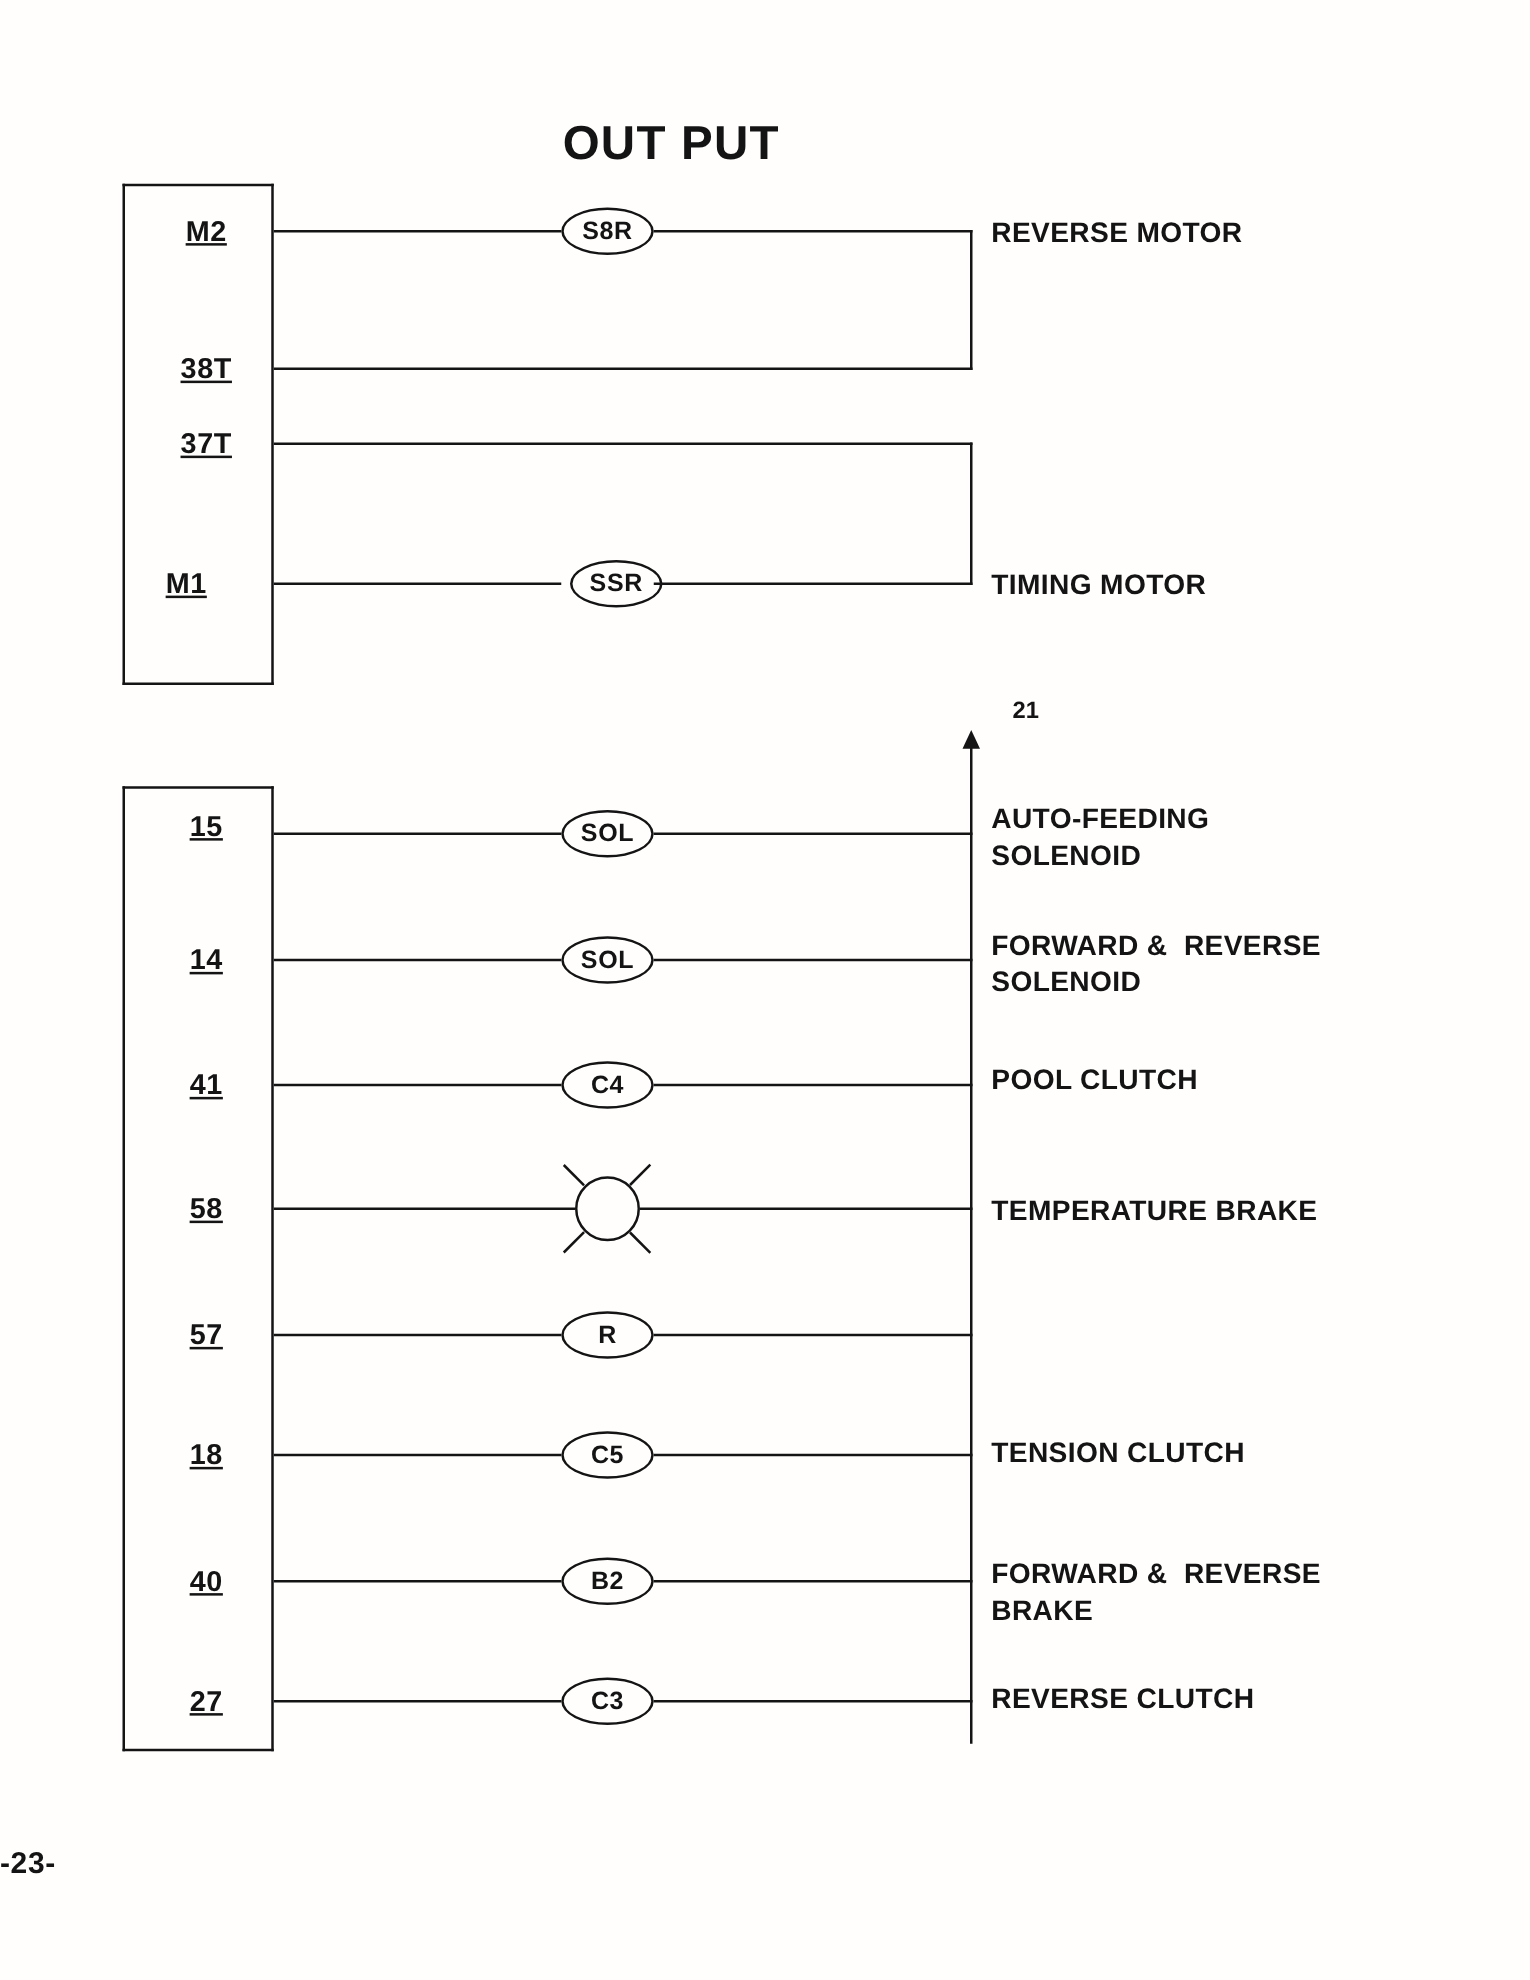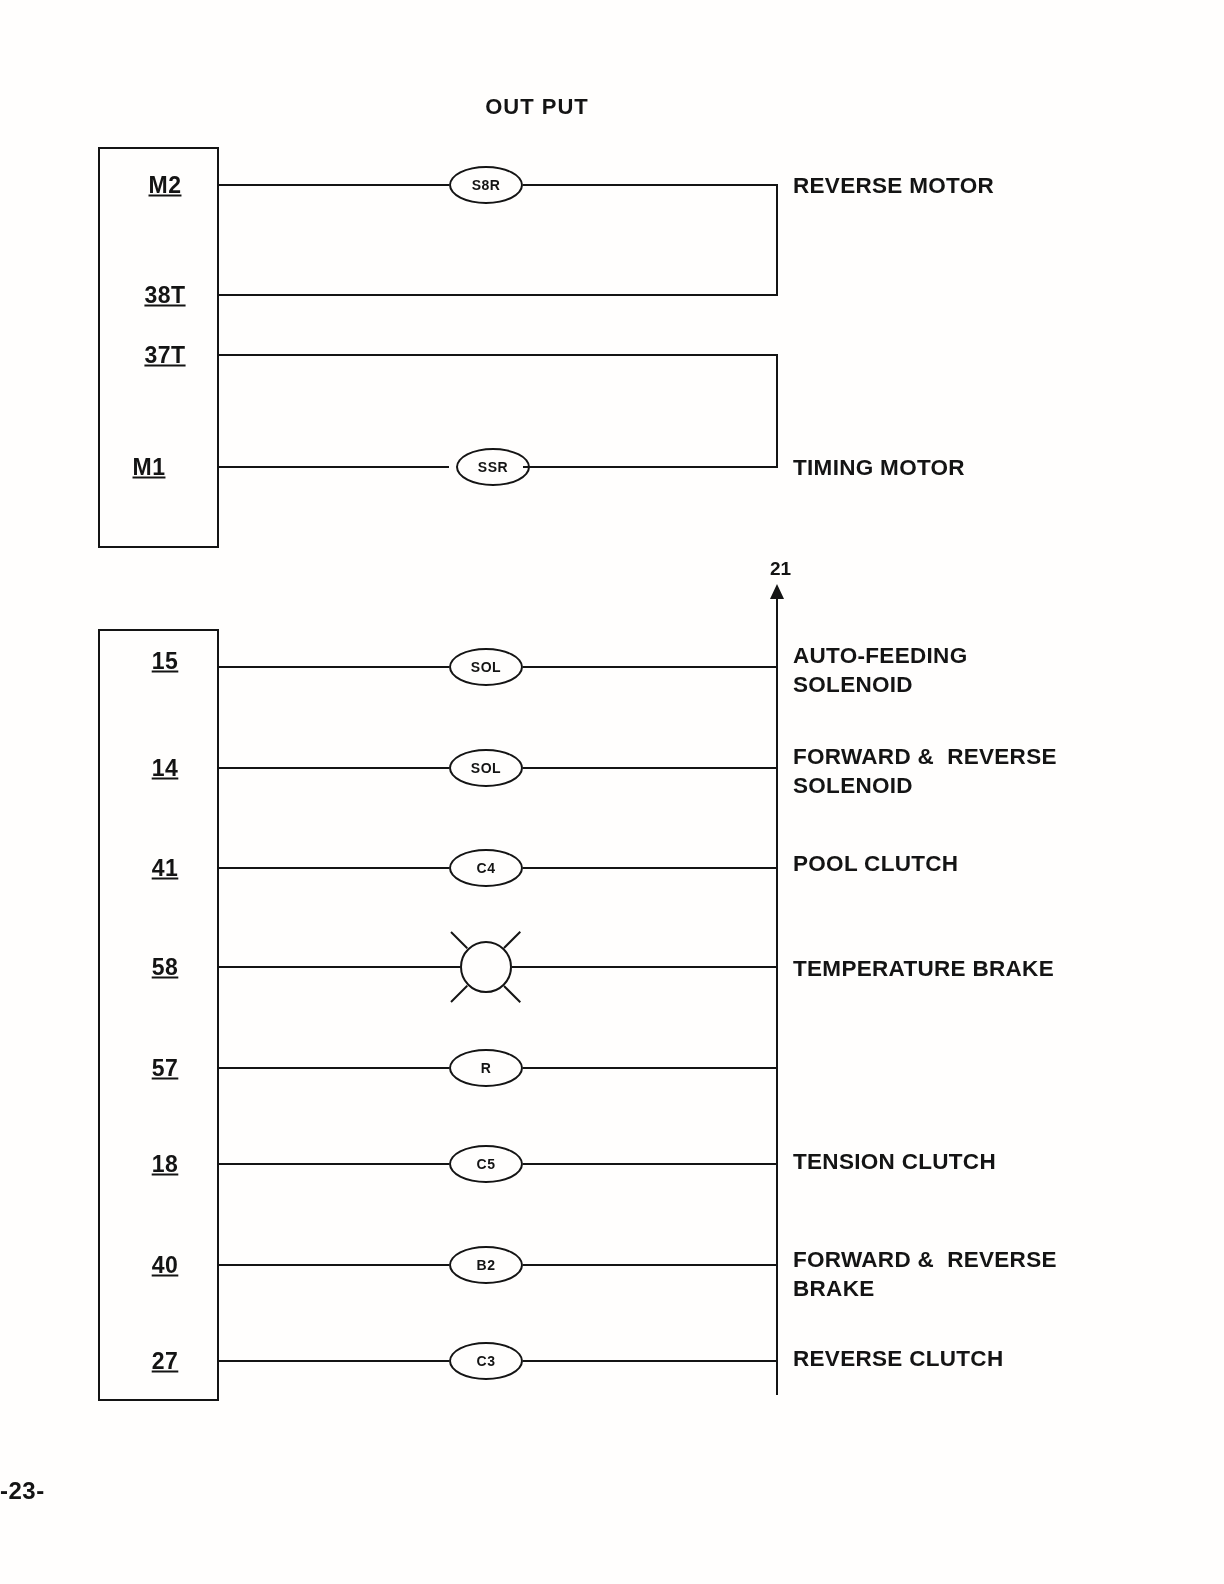--- a/index.html
+++ b/index.html
@@ -17,7 +17,7 @@
 
   .title {
     position:absolute; left:0; top:94px; width:1074px; text-align:center;
-    font-size:22px; font-weight:bold; letter-spacing:1px;
+    font-size:38px; font-weight:bold; letter-spacing:1px;
   }
 
   .term {

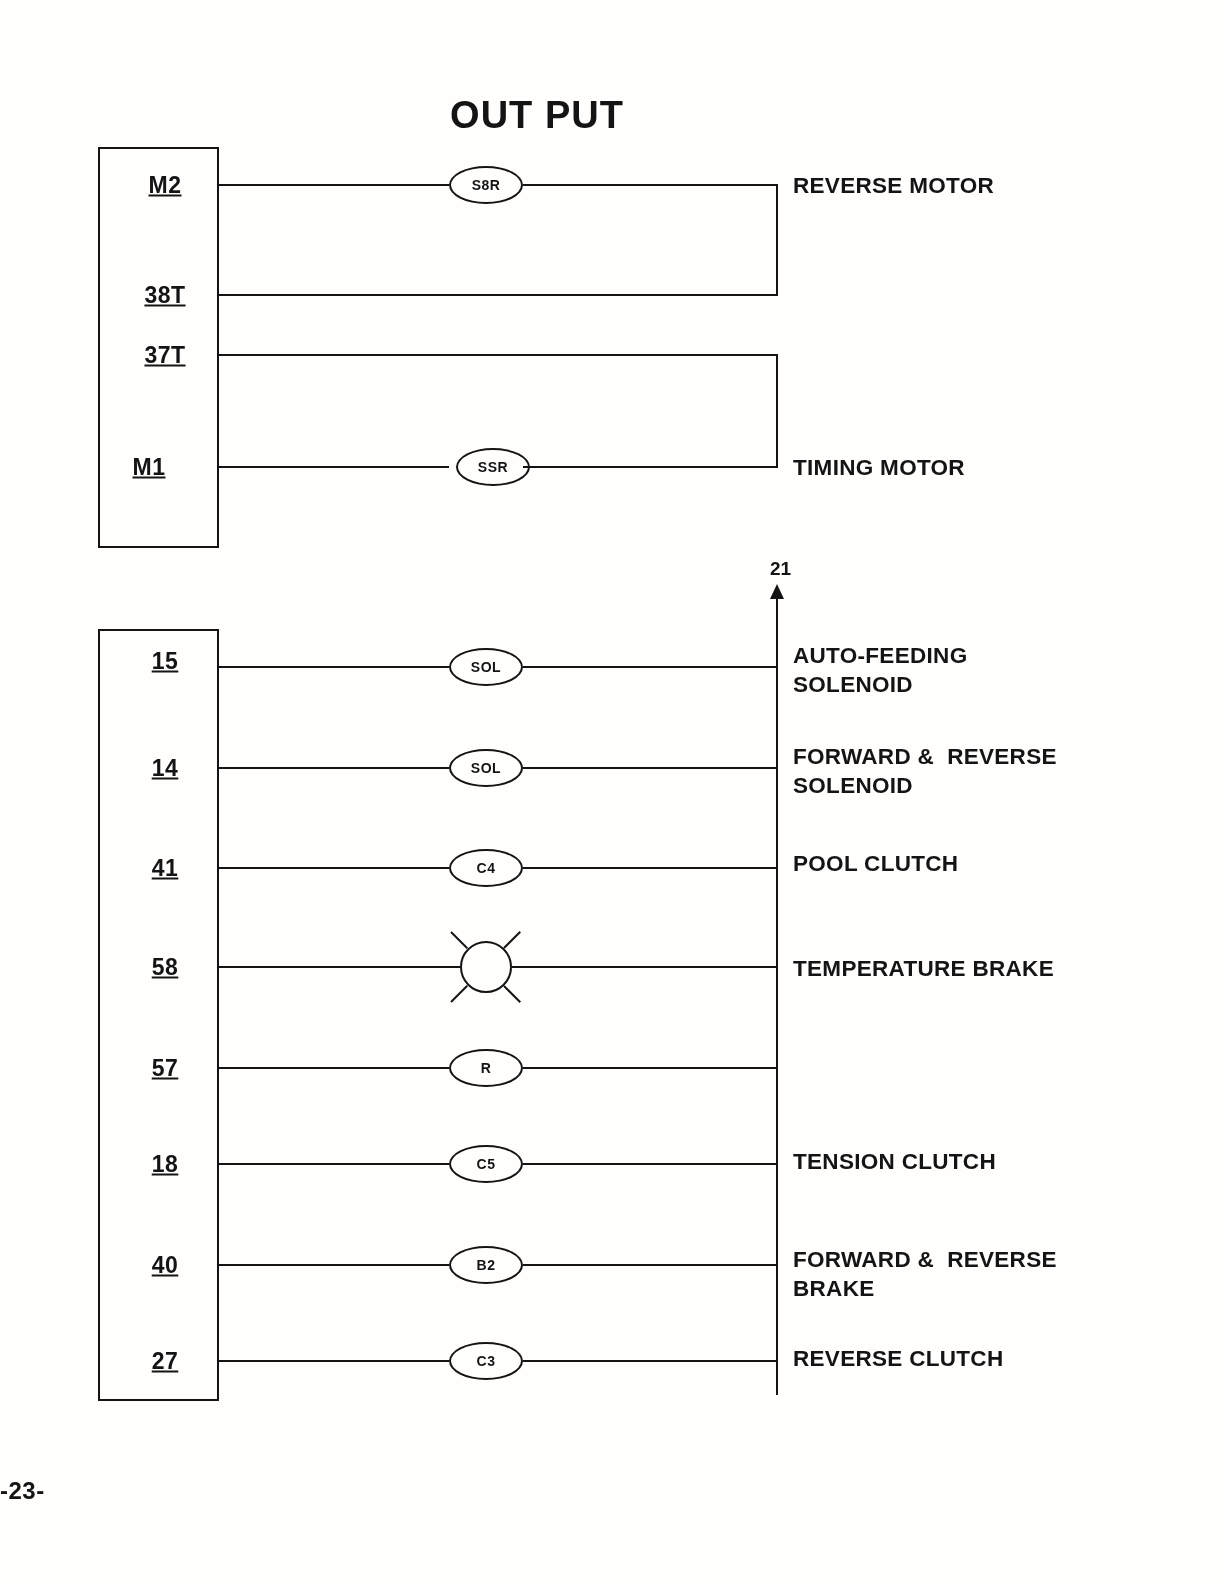--- a/index.html
+++ b/index.html
@@ -30,7 +30,7 @@
     position:absolute; width:74px; height:38px;
     border:2px solid #141414; border-radius:50%;
     display:flex; align-items:center; justify-content:center;
-    font-size:14px; font-weight:bold; transform:translateY(-50%);
+    font-size:20px; font-weight:bold; transform:translateY(-50%);
     background:#fffefd; letter-spacing:.5px;
   }
 

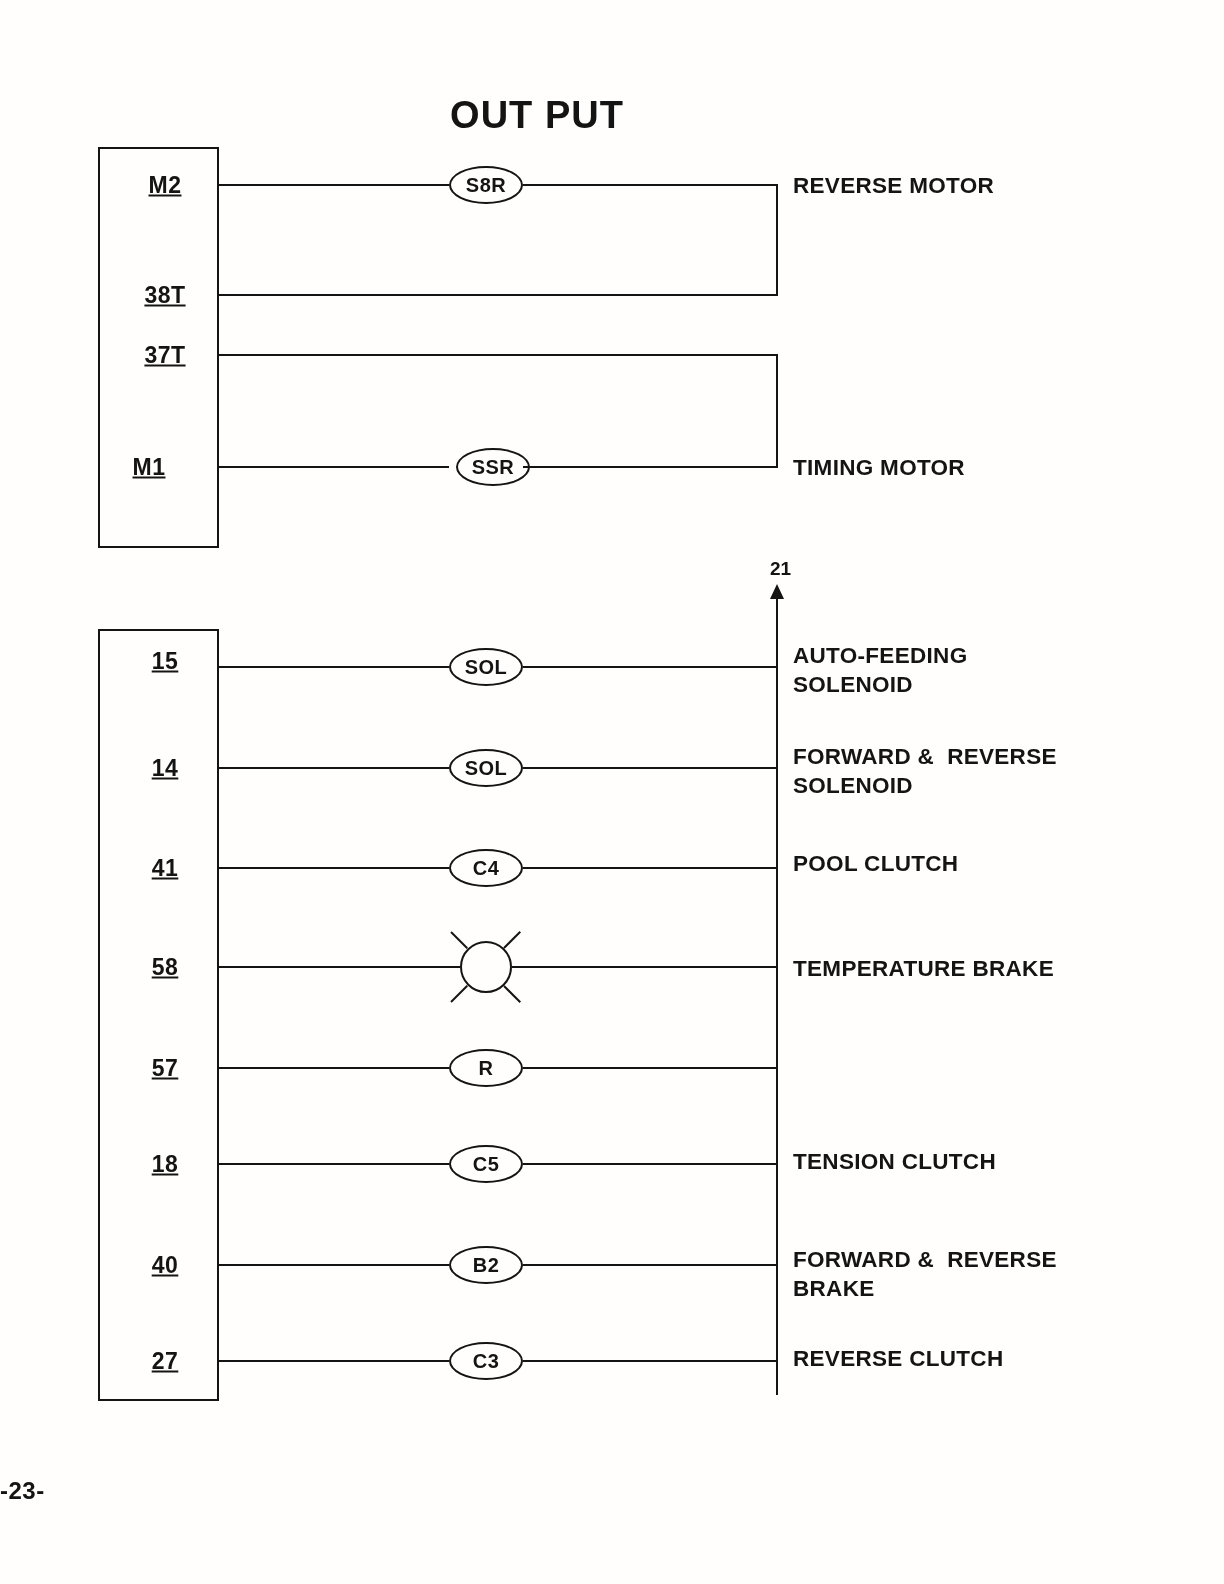--- a/index.html
+++ b/index.html
@@ -47,7 +47,7 @@
   }
 
   .buslabel {
-    position:absolute; font-size:19px; font-weight:bold;
+    position:absolute; font-size:19px; font-weight:bold;margin-left:40px;
   }
   .arrow-up {
     position:absolute; width:0; height:0;

